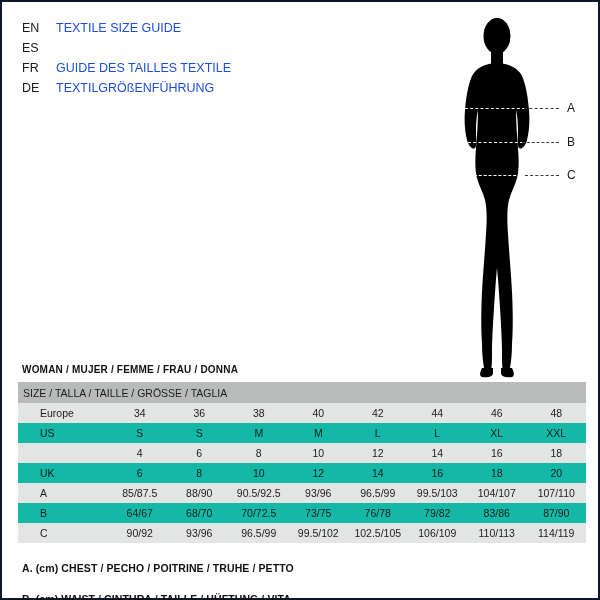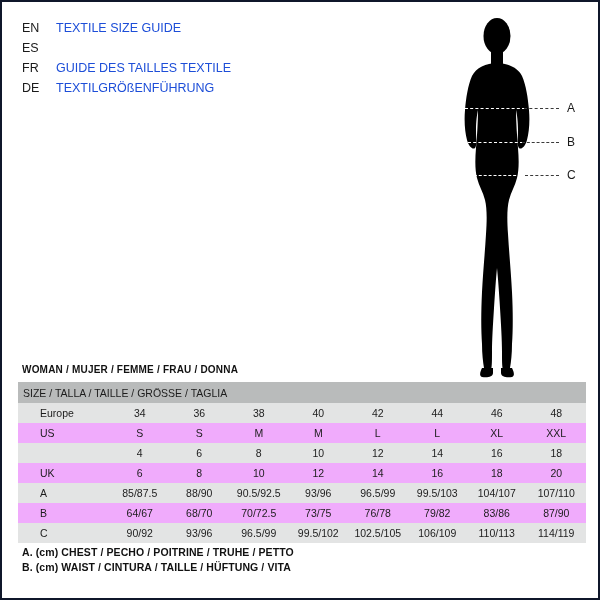--- a/index.html
+++ b/index.html
@@ -122,7 +122,7 @@
     background: #e3e4e4;
   }
   tr.plain td {
-    background: #f0abfc;
+    background: #14b8a6;
   }
   col.c0 { width: 92px; }
   col.cx { width: 59.5px; }

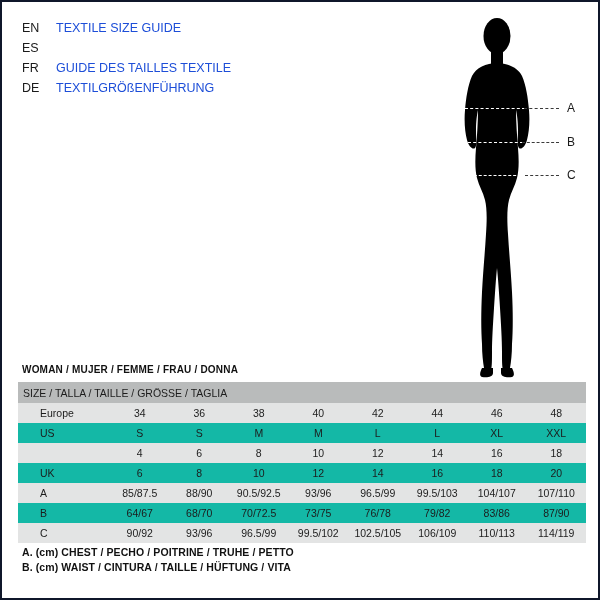--- a/index.html
+++ b/index.html
@@ -140,6 +140,7 @@
     color: #111111;
     line-height: 15px;
     letter-spacing: 0.1px;
+    margin-top: 16px;
   }
 </style>
 </head>

